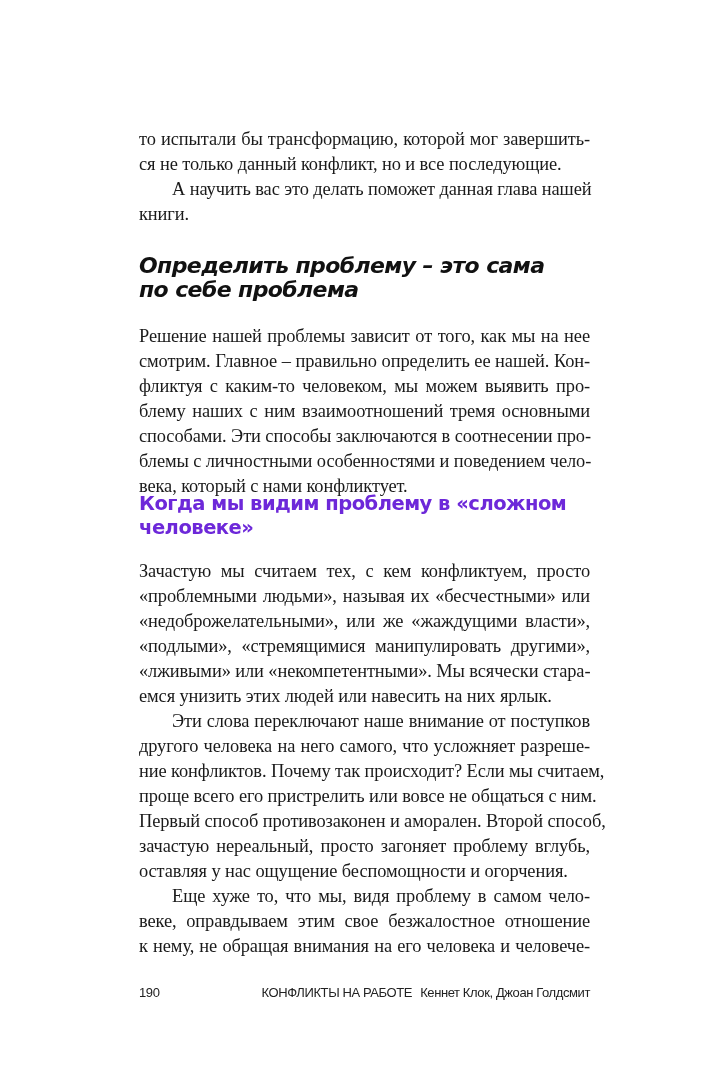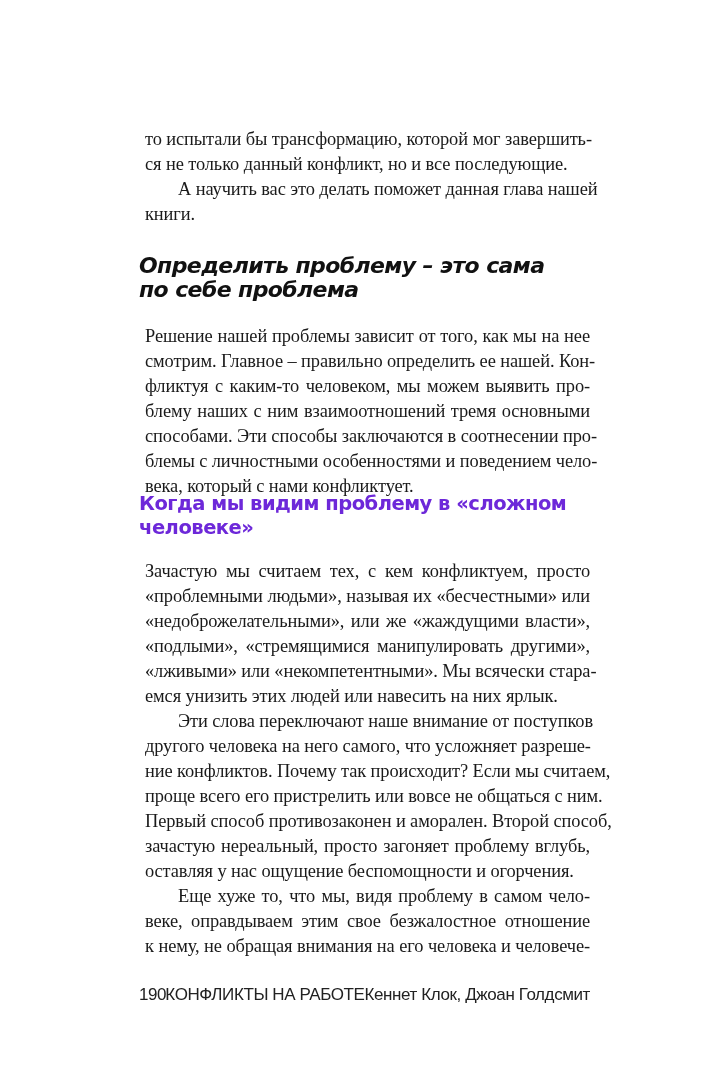--- a/index.html
+++ b/index.html
@@ -53,7 +53,6 @@
       text-align: justify;
       text-align-last: justify;
       white-space: nowrap;
-      margin-left: 6px;
     }
     .line.last {
       text-align-last: left;

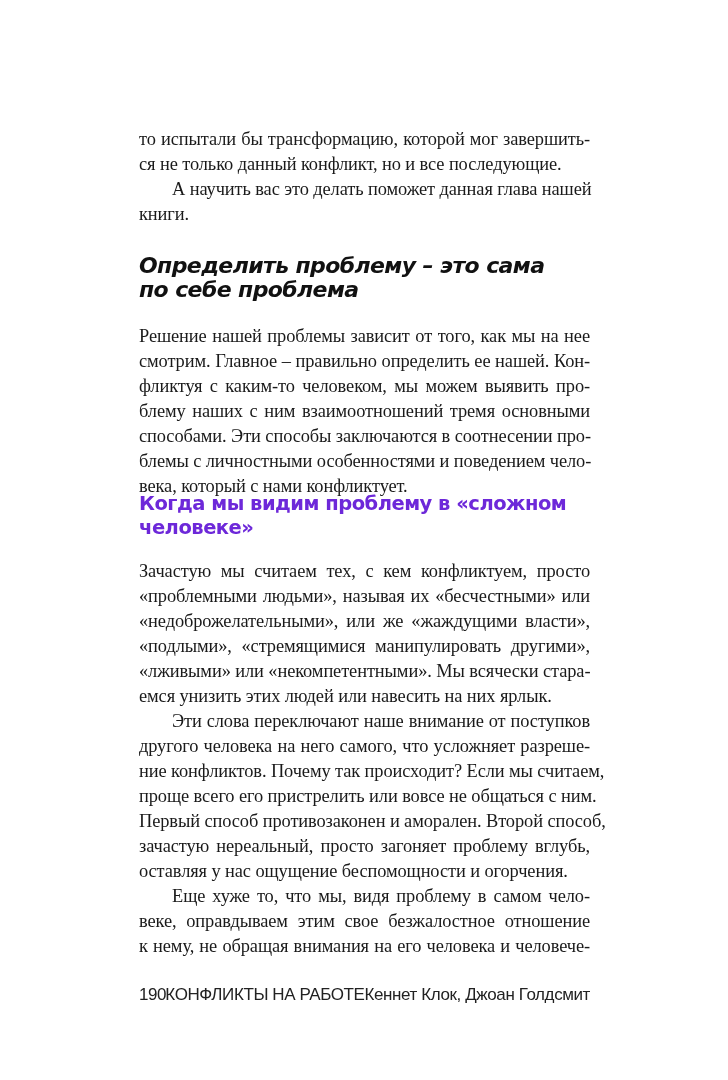--- a/index.html
+++ b/index.html
@@ -69,7 +69,7 @@
       width: 451px;
       height: 16px;
       font-family: "Liberation Sans", "DejaVu Sans", sans-serif;
-      font-size: 17px;
+      font-size: 13px;
       color: #222222;
       letter-spacing: -0.4px;
     }

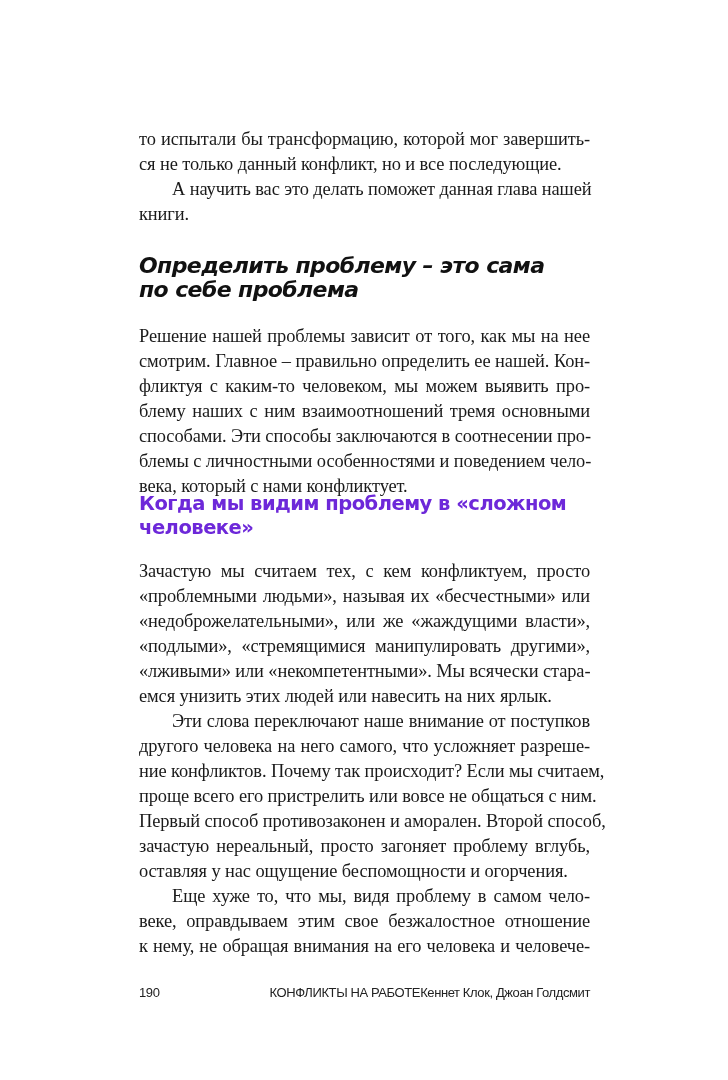--- a/index.html
+++ b/index.html
@@ -85,6 +85,7 @@
       white-space: nowrap;
     }
     .footer .book-title {
+      margin-right: 8px;
       text-align: center;
     }
   </style>

